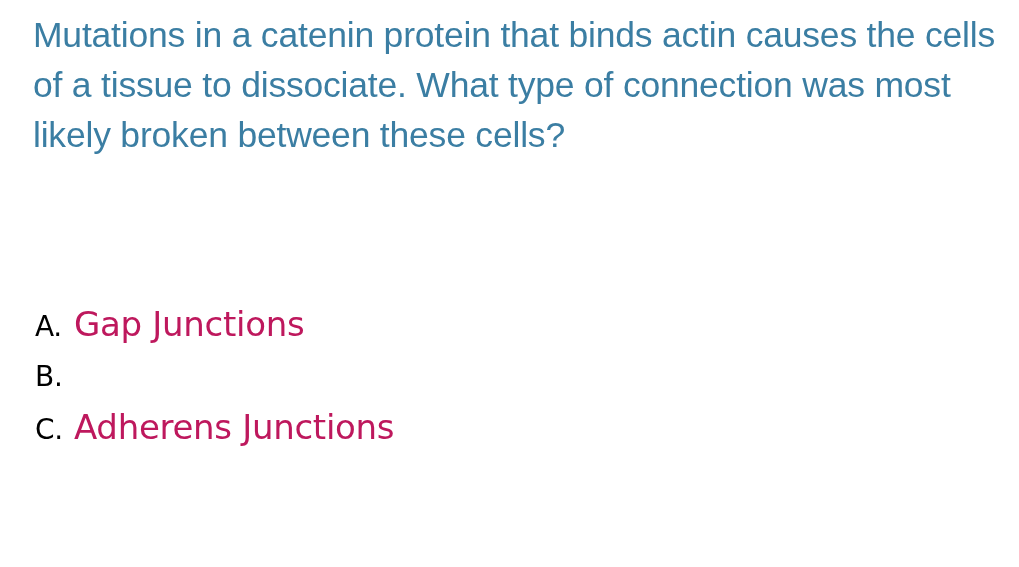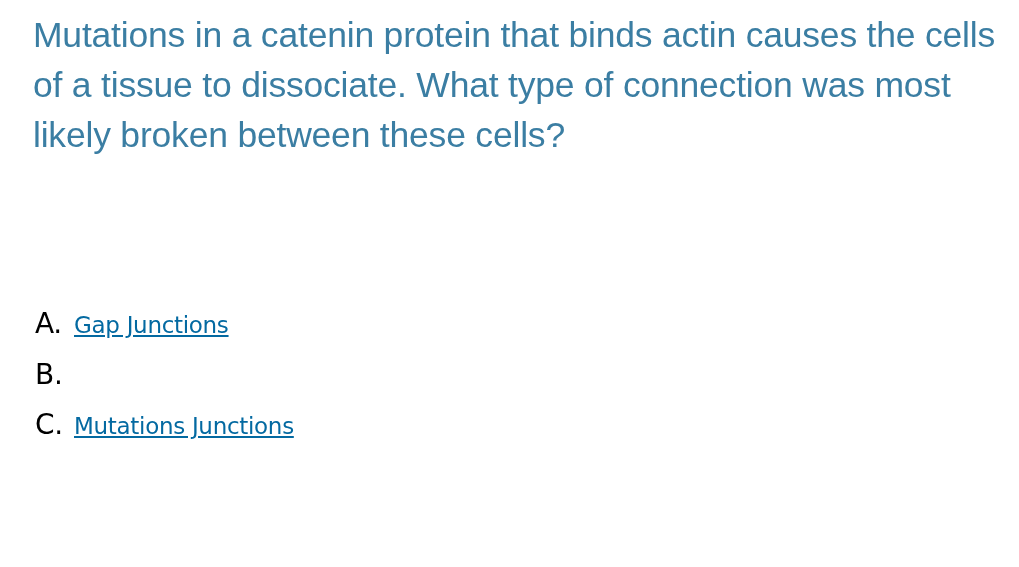--- a/index.html
+++ b/index.html
@@ -67,10 +67,9 @@
   .option-text {
     flex: 0 1 auto;
     font-family: "DejaVu Sans", sans-serif;
-    font-size: 23px;
-    color: #0369a1;
+    font-size: 34px;
+    color: #be185d;
     white-space: nowrap;
-    text-decoration: underline;
   }
 </style>
 </head>

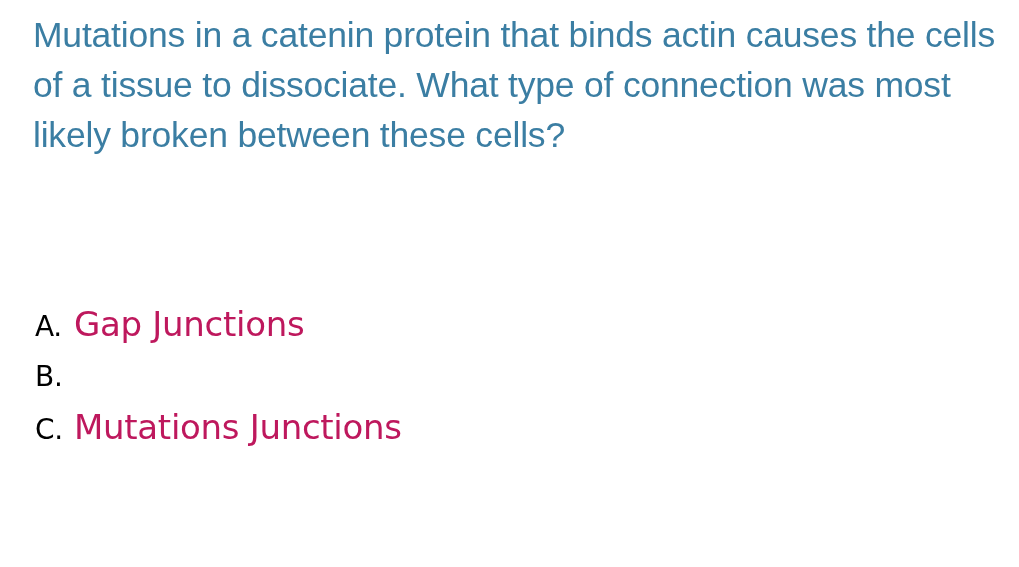--- a/index.html
+++ b/index.html
@@ -94,7 +94,7 @@
 
     <div class="option-row">
       <span class="option-label">C.</span>
-      <span class="option-text">Mutations Junctions</span>
+      <span class="option-text">Adherens Junctions</span>
     </div>
 
     <div class="option-row">

